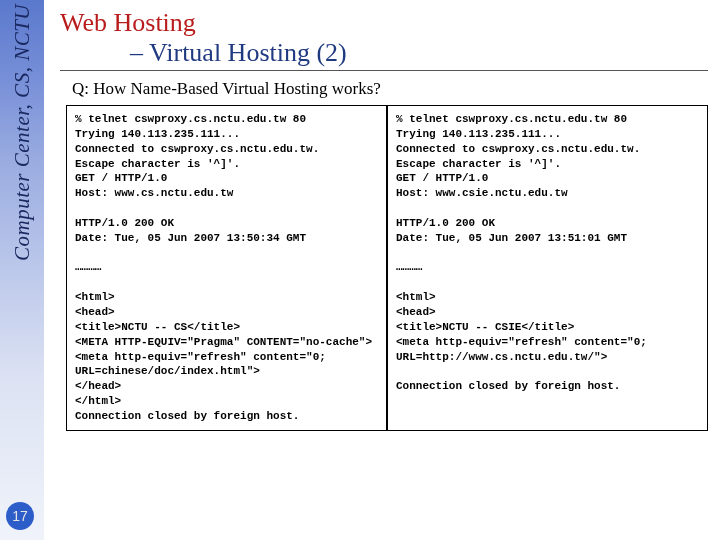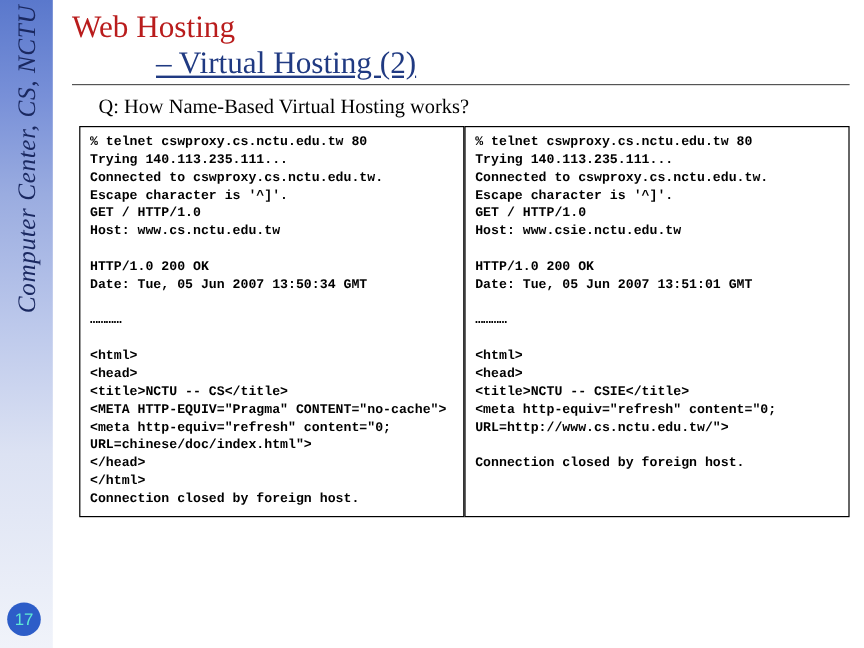--- a/index.html
+++ b/index.html
@@ -10,7 +10,7 @@
     .content {position:absolute;left:60px;top:8px;right:12px;bottom:10px;}
     .title-block {margin-bottom:2px;}
     .title-line1 {font-family:Georgia,serif;font-size:26px;color:#b91c1c;font-weight:normal;}
-    .title-line2 {font-family:Georgia,serif;font-size:26px;color:#203a82;font-weight:normal;padding-left:70px;text-decoration:underline;}
+    .title-line2 {font-family:Georgia,serif;font-size:26px;color:#203a82;font-weight:normal;padding-left:70px;}
     .title-underline {height:1px;background:#555;margin:2px 0 8px 0;}
     .qa {margin-left:22px;margin-bottom:6px;}
     .qa-line {font-family:Georgia,serif;font-size:17px;color:#000;margin-bottom:6px;}

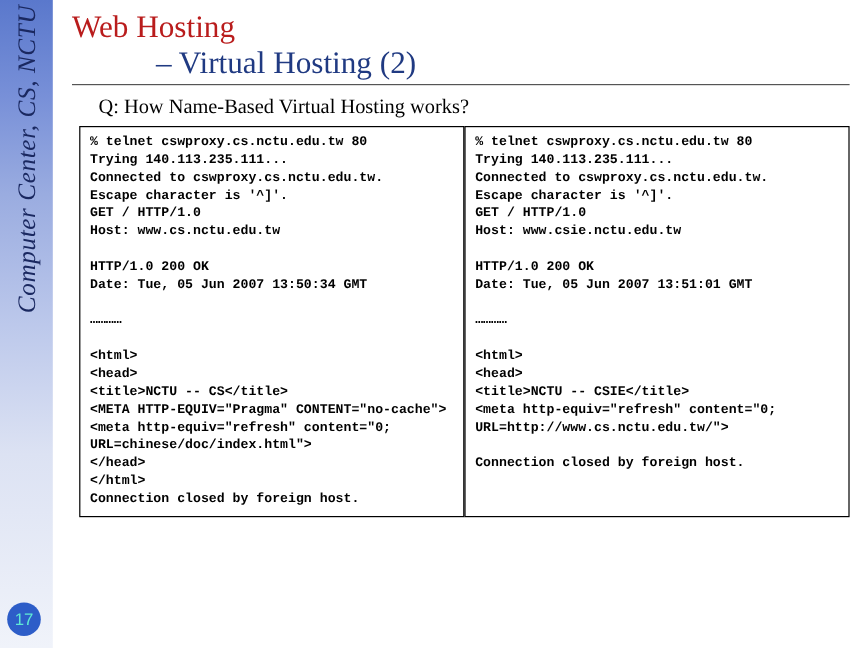--- a/index.html
+++ b/index.html
@@ -12,7 +12,7 @@
     .title-line1 {font-family:Georgia,serif;font-size:26px;color:#b91c1c;font-weight:normal;}
     .title-line2 {font-family:Georgia,serif;font-size:26px;color:#203a82;font-weight:normal;padding-left:70px;}
     .title-underline {height:1px;background:#555;margin:2px 0 8px 0;}
-    .qa {margin-left:22px;margin-bottom:6px;}
+    .qa {margin-left:12px;margin-bottom:6px;}
     .qa-line {font-family:Georgia,serif;font-size:17px;color:#000;margin-bottom:6px;}
     .cols {display:flex;gap:0;margin-left:6px;}
     .col {flex:1;border:1px solid #000;padding:6px 8px;font-family:"Courier New",monospace;font-weight:bold;font-size:11px;line-height:1.35;color:#000;white-space:pre-wrap;word-break:break-word;}

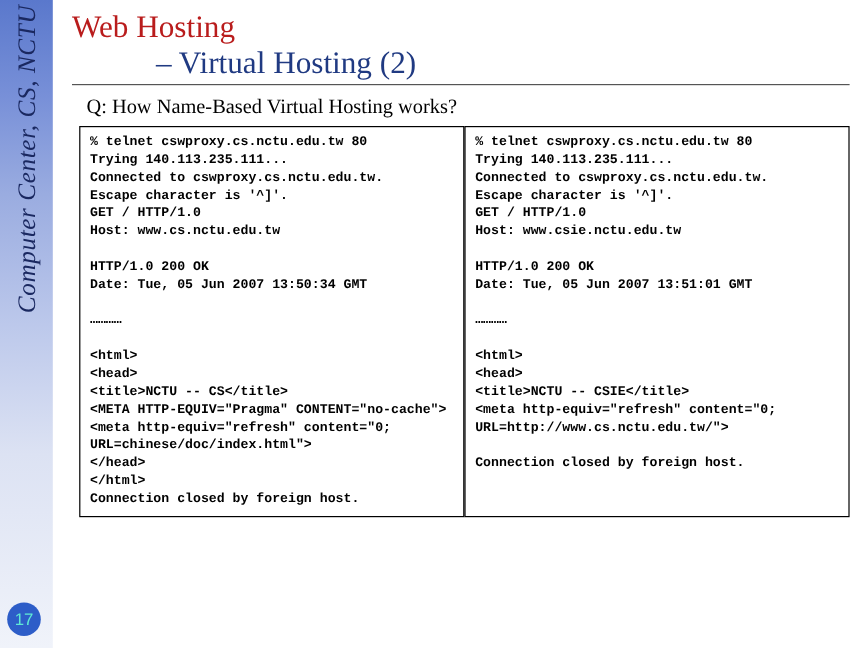--- a/index.html
+++ b/index.html
@@ -6,7 +6,7 @@
     body {width:720px;height:540px;background:#fff;font-family:Georgia,"Times New Roman",serif;position:relative;overflow:hidden;}
     .sidebar-strip {position:absolute;left:0;top:0;width:44px;height:540px;background:linear-gradient(180deg,#5a78cc 0%,#7890d8 15%,#9aace0 30%,#bcc8eb 50%,#dce2f3 70%,#f0f3fa 100%);}
     .sidebar-text {position:absolute;left:10px;top:4px;writing-mode:vertical-rl;text-orientation:mixed;transform:rotate(180deg);font-family:Georgia,serif;font-style:italic;font-size:21px;color:#1a2860;letter-spacing:0.5px;white-space:nowrap;}
-    .page-num-badge {position:absolute;left:6px;bottom:10px;width:28px;height:28px;border-radius:50%;background:#2d5dc8;color:#5eead4;display:flex;align-items:center;justify-content:center;font-family:Arial,sans-serif;font-size:14px;}
+    .page-num-badge {position:absolute;left:6px;bottom:10px;width:28px;height:28px;border-radius:50%;background:#2d5dc8;color:#e5e5e5;display:flex;align-items:center;justify-content:center;font-family:Arial,sans-serif;font-size:14px;}
     .content {position:absolute;left:60px;top:8px;right:12px;bottom:10px;}
     .title-block {margin-bottom:2px;}
     .title-line1 {font-family:Georgia,serif;font-size:26px;color:#b91c1c;font-weight:normal;}

